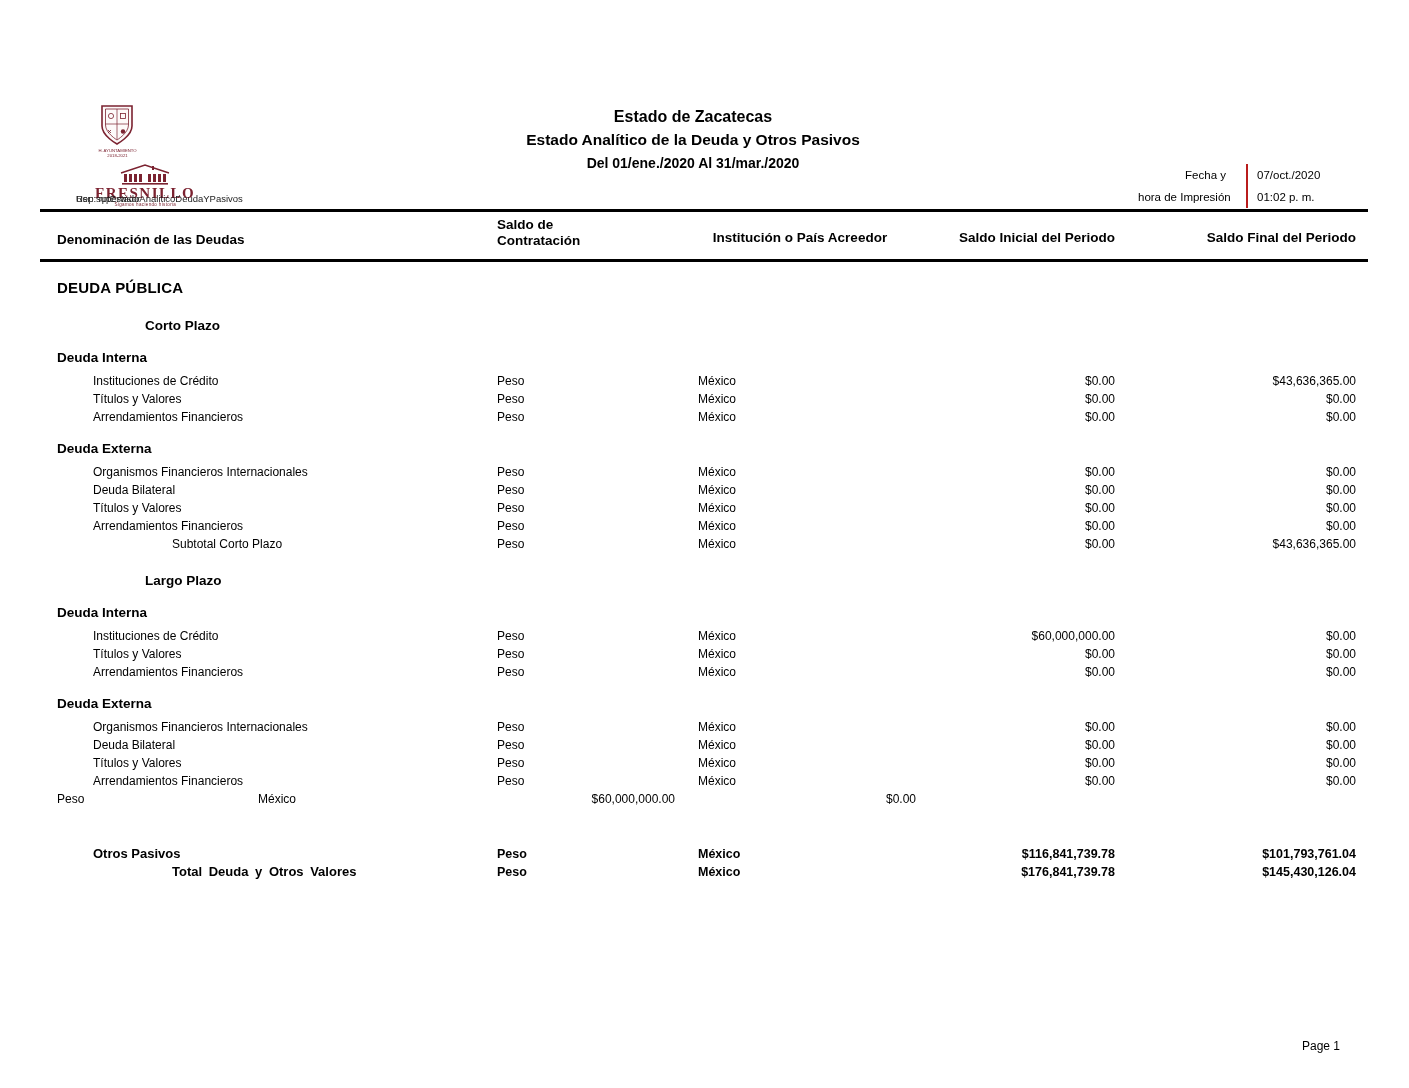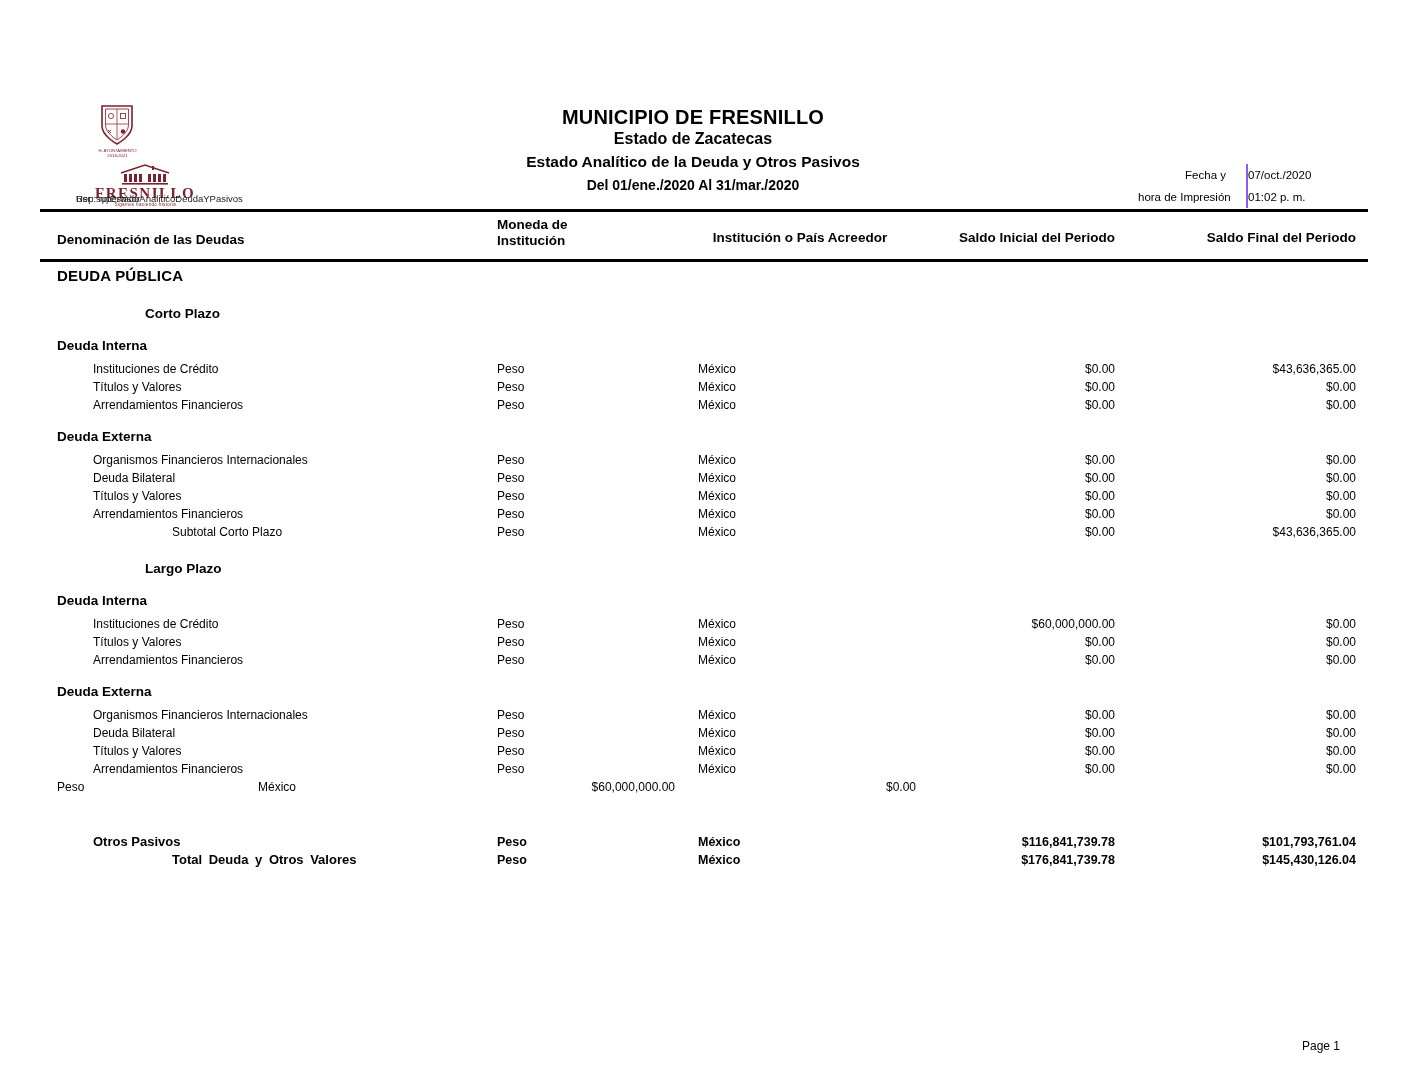--- a/index.html
+++ b/index.html
@@ -123,7 +123,6 @@
   </div>
 
   <div class="titles">
-    <div class="t1">MUNICIPIO DE FRESNILLO</div>
     <div class="t2">Estado de Zacatecas</div>
     <div class="t3">Estado Analítico de la Deuda y Otros Pasivos</div>
     <div class="t4">Del 01/ene./2020 Al 31/mar./2020</div>

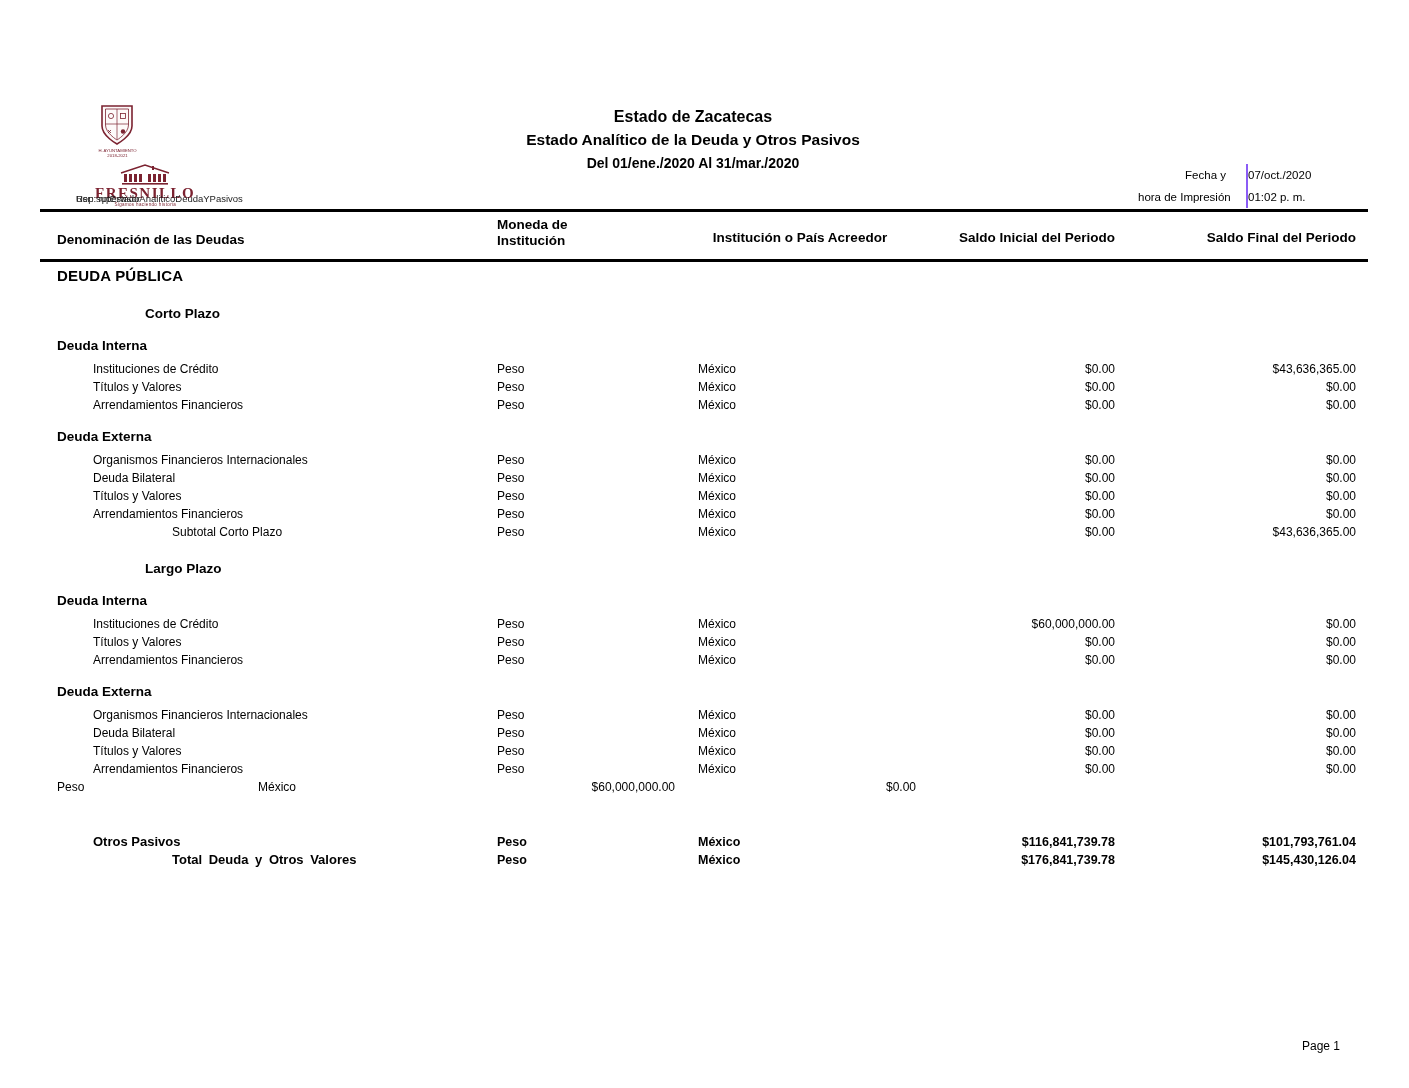--- a/index.html
+++ b/index.html
@@ -33,7 +33,7 @@
   
   .printinfo { position:absolute; top:164px; left:1138px; display:grid; grid-template-columns:108px 88px; font-size:11.5px; }
   .printinfo .lab { text-align:right; padding-right:20px; line-height:22px; white-space:nowrap; }
-  .printinfo .val { border-left:2px solid #8b5cf6; line-height:22px; white-space:nowrap; }
+  .printinfo .val { border-left:2px solid #b91c1c; padding-left:9px; line-height:22px; white-space:nowrap; }
 
   
   .repusr { position:absolute; left:76px; top:193px; font-size:9.5px; color:#222; height:16px; width:320px; }

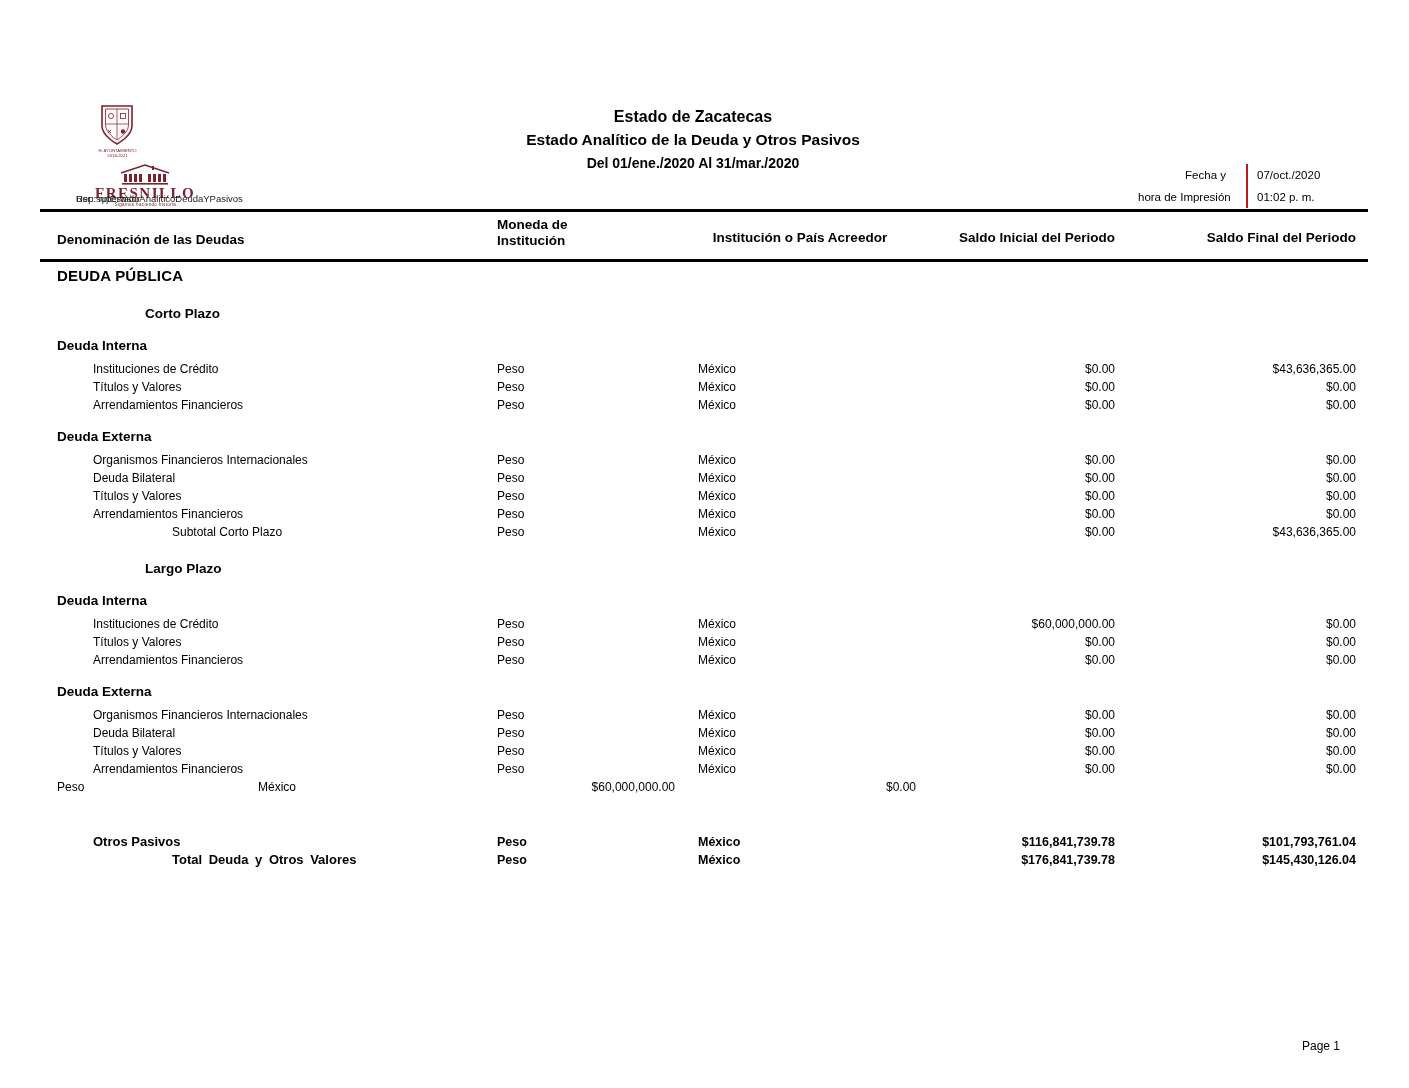--- a/index.html
+++ b/index.html
@@ -144,7 +144,7 @@
   <div class="rule rule-mid"></div>
 
   <div class="colhead h1">Denominación de las Deudas</div>
-  <div class="colhead h2">Moneda de Institución</div>
+  <div class="colhead h2">Saldo de Contratación</div>
   <div class="colhead h3">Institución o País Acreedor</div>
   <div class="colhead h4">Saldo Inicial del Periodo</div>
   <div class="colhead h5">Saldo Final del Periodo</div>

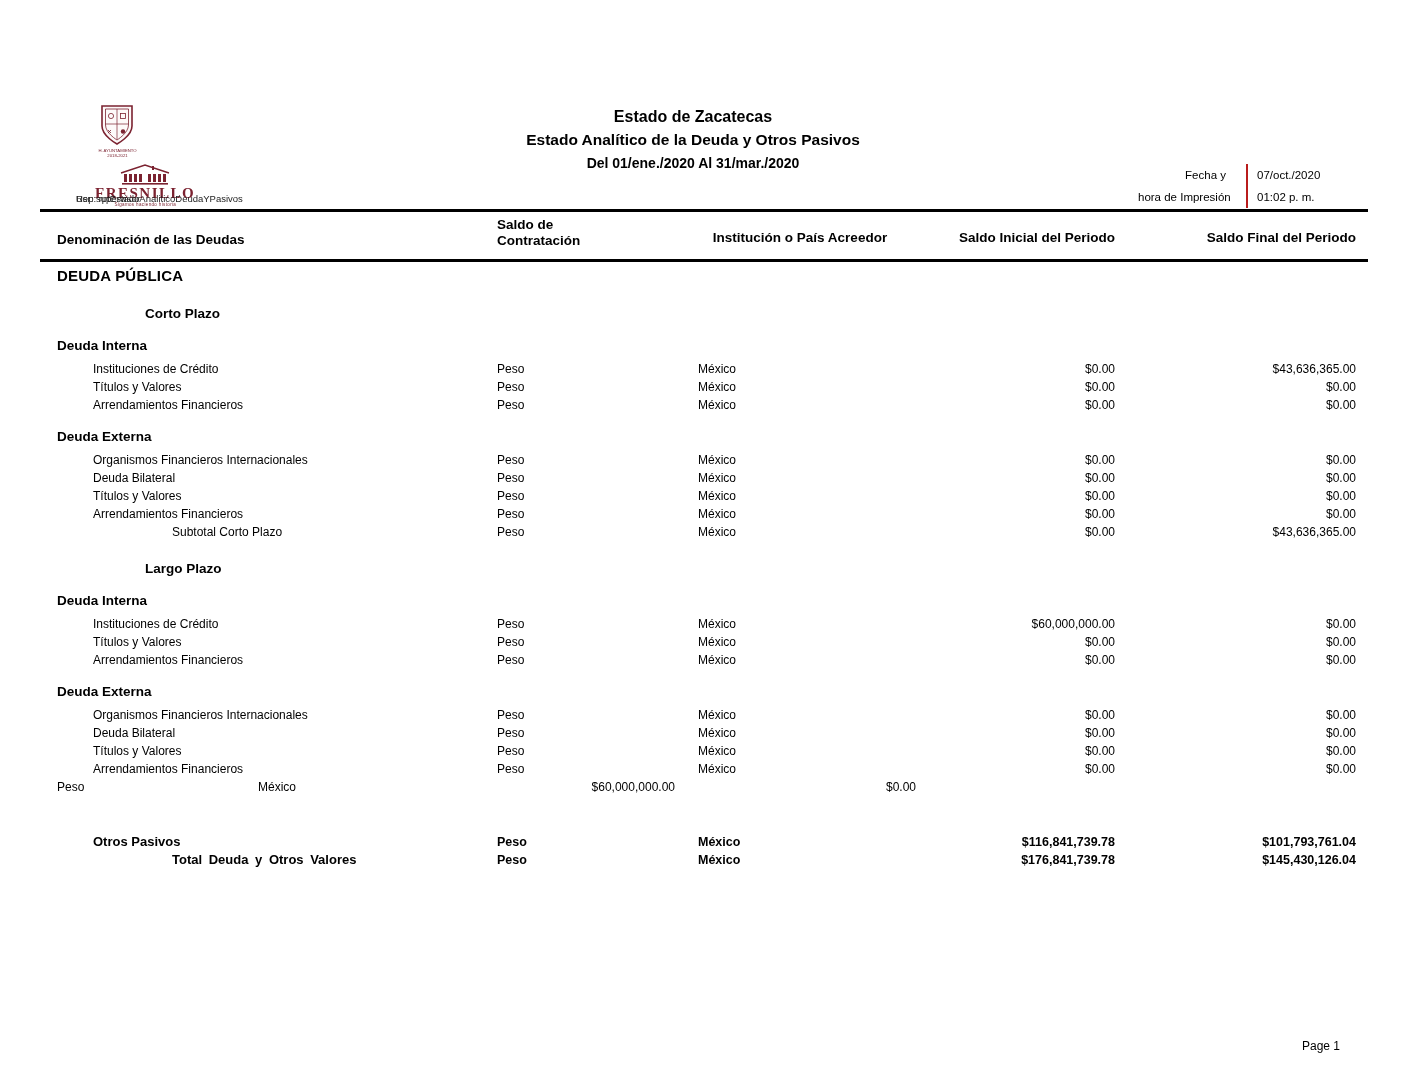--- a/index.html
+++ b/index.html
@@ -63,7 +63,7 @@
   .c-initial  { width:155px; text-align:right; }
   .c-final    { width:241px; text-align:right; }
 
-  .section    { margin-top:4px; height:20px; line-height:20px; }
+  .section    { margin-top:16px; height:20px; line-height:20px; }
   .section .c-label    { font-size:15px; font-weight:700; padding-left:17px; letter-spacing:.2px; }
   .subsection { margin-top:19px; }
   .subsection .c-label { font-size:13.5px; font-weight:700; padding-left:105px; }

